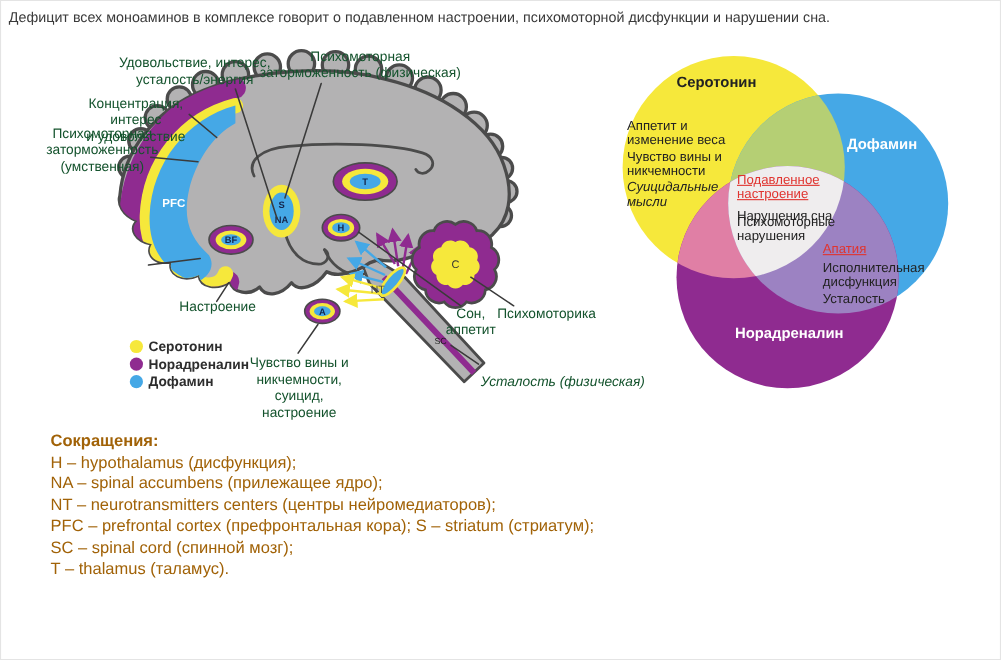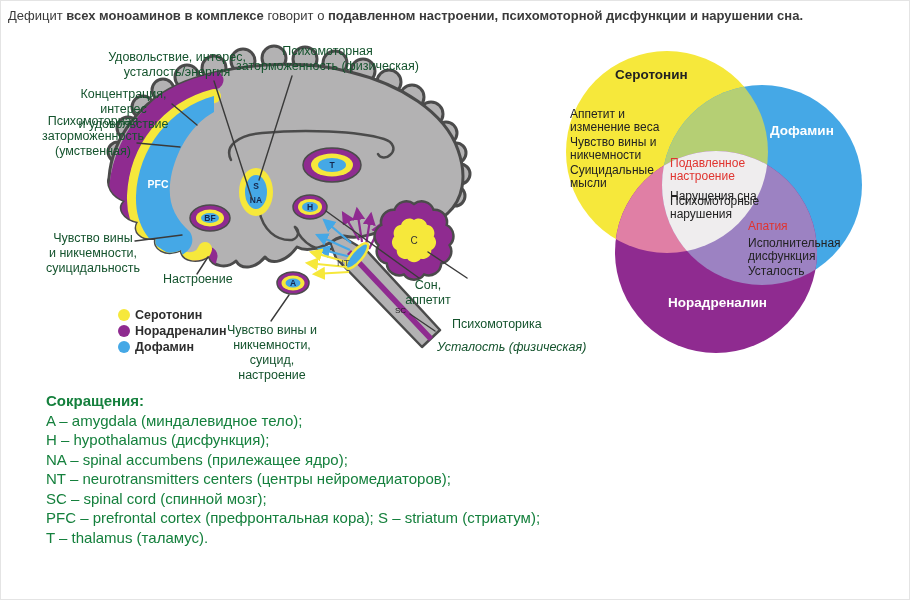--- a/index.html
+++ b/index.html
@@ -7,7 +7,7 @@
   .canvas{position:relative;width:910px;height:600px;background:#fff;overflow:hidden;
           box-shadow:inset 0 0 0 1px #e4e4e4;}
   .hdr{position:absolute;left:8px;top:8px;width:880px;font-size:13px;color:#3a3a3a;line-height:16px;}
-  .hdr b{font-weight:700;}
+  .hdr b{font-weight:400;}
   svg.art{position:absolute;left:0;top:0;}
   .lbl{position:absolute;font-size:12.5px;line-height:15px;color:#14532d;white-space:pre-line;}
   .ctr{text-align:center;}

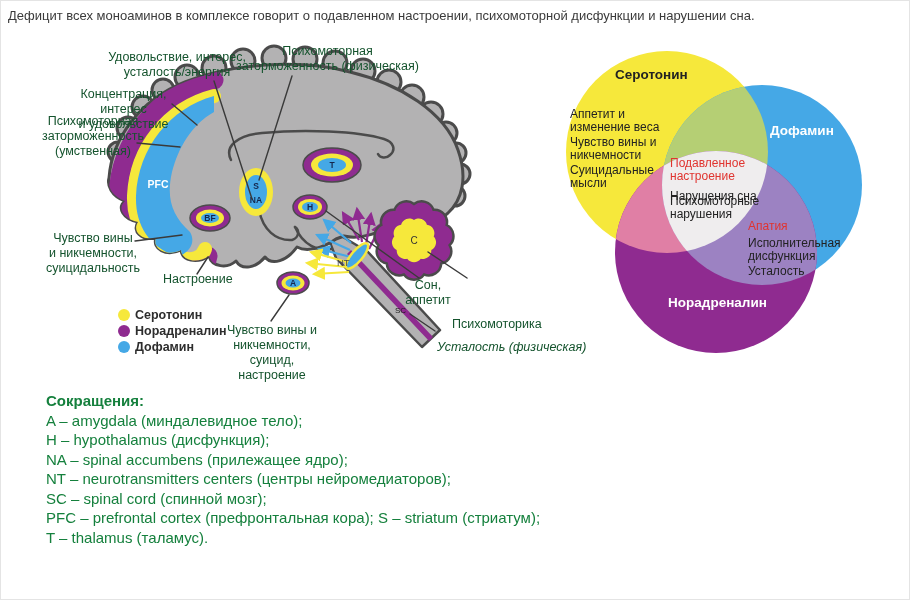--- a/index.html
+++ b/index.html
@@ -248,7 +248,7 @@
 изменение веса</div>
   <div class="v-item" style="left:570px;top:136px;">Чувство вины и
 никчемности</div>
-  <div class="v-item" style="left:570px;top:164px;">Суицидальные
+  <div class="v-item" style="left:570px;top:164px;font-style:italic;">Суицидальные
 мысли</div>
 
   <div class="v-item red" style="left:670px;top:157px;">Подавленное

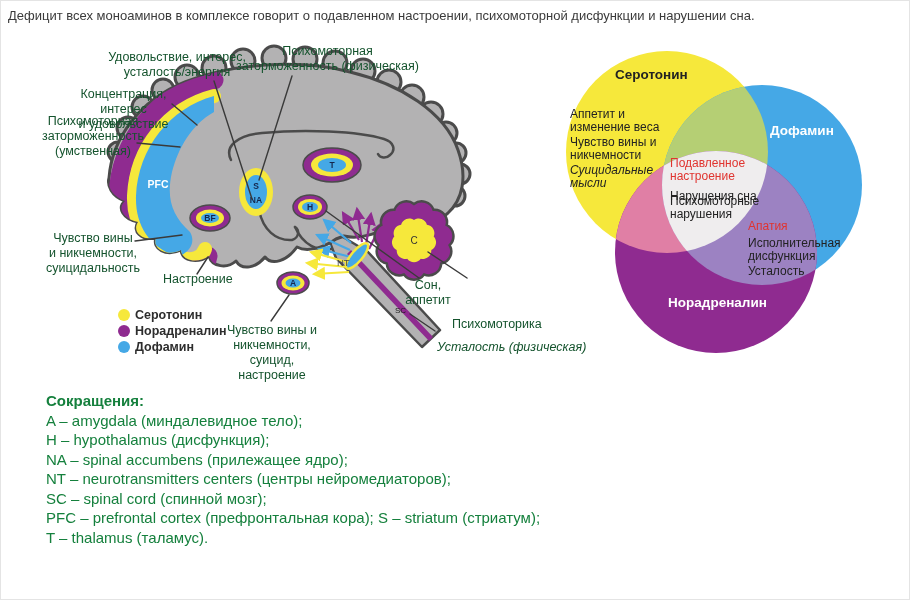--- a/index.html
+++ b/index.html
@@ -18,7 +18,7 @@
   .v-title{position:absolute;font-size:13.5px;font-weight:700;color:#222;white-space:pre-line;}
   .v-title.white{color:#fff;}
   .v-item{position:absolute;font-size:12px;line-height:13px;color:#222;white-space:pre-line;}
-  .v-item.red{color:#e0342f;}
+  .v-item.red{color:#e0342f;text-decoration:underline;}
   .abbr{position:absolute;left:46px;top:391px;font-size:15px;color:#15803d;line-height:19.5px;}
   .abbr .t{font-weight:700;}
 </style>

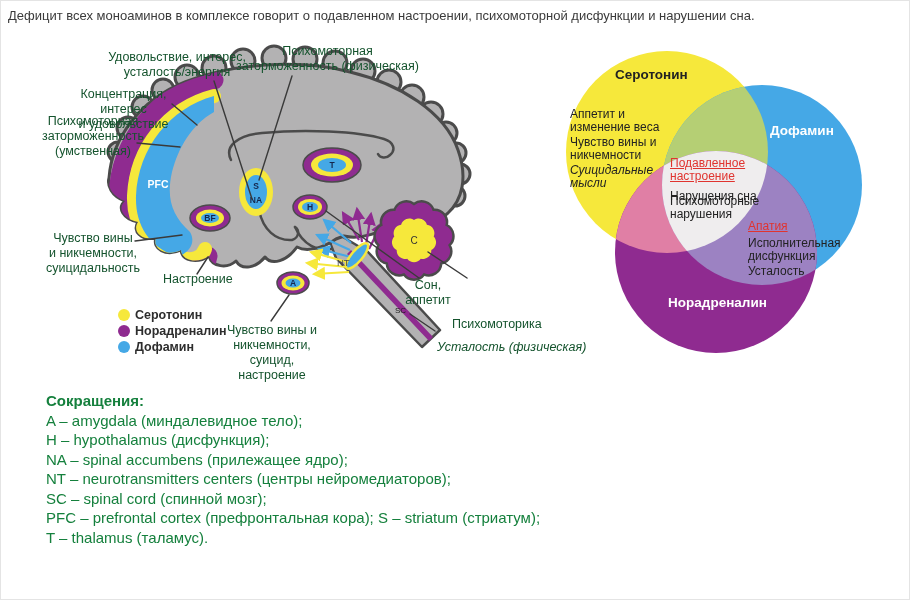--- a/index.html
+++ b/index.html
@@ -212,9 +212,6 @@
   <div class="lbl ctr" style="left:33px;top:114px;width:120px;">Психомоторная
 заторможенность
 (умственная)</div>
-  <div class="lbl ctr" style="left:33px;top:231px;width:120px;">Чувство вины
-и никчемности,
-суицидальность</div>
   <div class="lbl" style="left:163px;top:272px;">Настроение</div>
   <div class="lbl ctr" style="left:212px;top:323px;width:120px;">Чувство вины и
 никчемности,

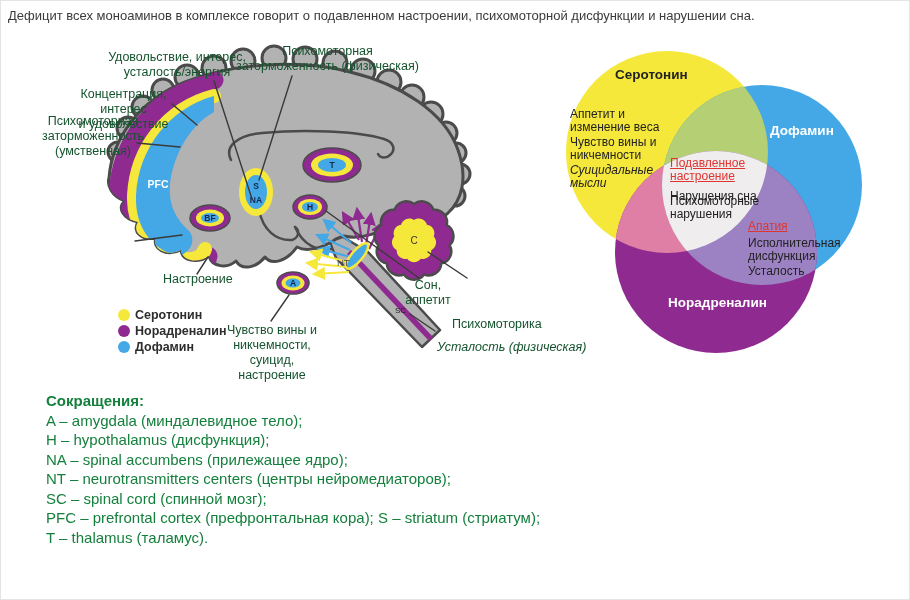--- a/index.html
+++ b/index.html
@@ -219,7 +219,7 @@
 настроение</div>
   <div class="lbl ctr" style="left:398px;top:278px;width:60px;">Сон,
 аппетит</div>
-  <div class="lbl" style="left:452px;top:278px;margin-top:39px;">Психомоторика</div>
+  <div class="lbl" style="left:452px;top:278px;">Психомоторика</div>
   <div class="lbl" style="left:437px;top:340px;font-style:italic;">Усталость (физическая)</div>
 
   <div class="legend">

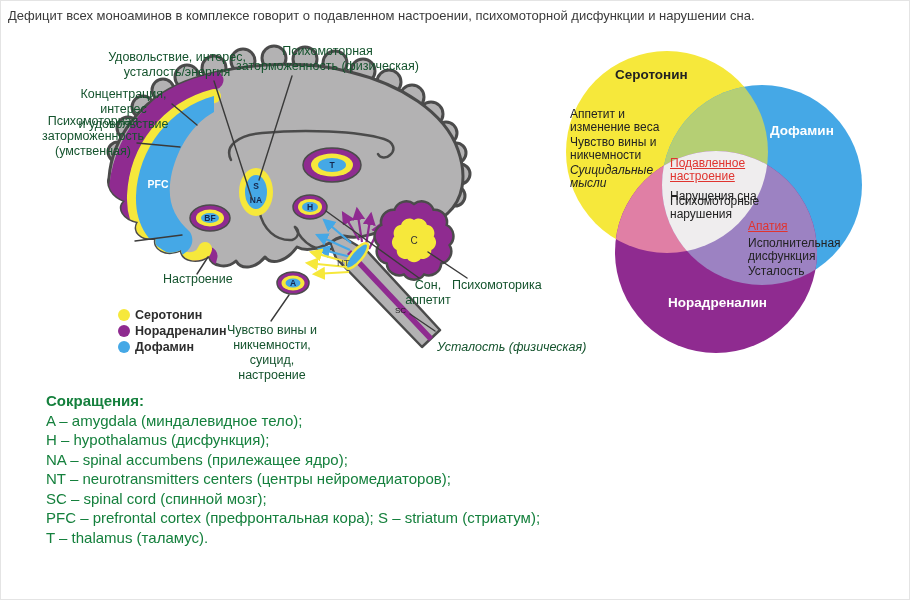--- a/index.html
+++ b/index.html
@@ -19,7 +19,7 @@
   .v-title.white{color:#fff;}
   .v-item{position:absolute;font-size:12px;line-height:13px;color:#222;white-space:pre-line;}
   .v-item.red{color:#e0342f;text-decoration:underline;}
-  .abbr{position:absolute;left:46px;top:391px;font-size:15px;color:#15803d;line-height:19.5px;}
+  .abbr{position:absolute;left:46px;top:391px;font-size:15px;color:#a16207;line-height:19.5px;}
   .abbr .t{font-weight:700;}
 </style>
 </head>

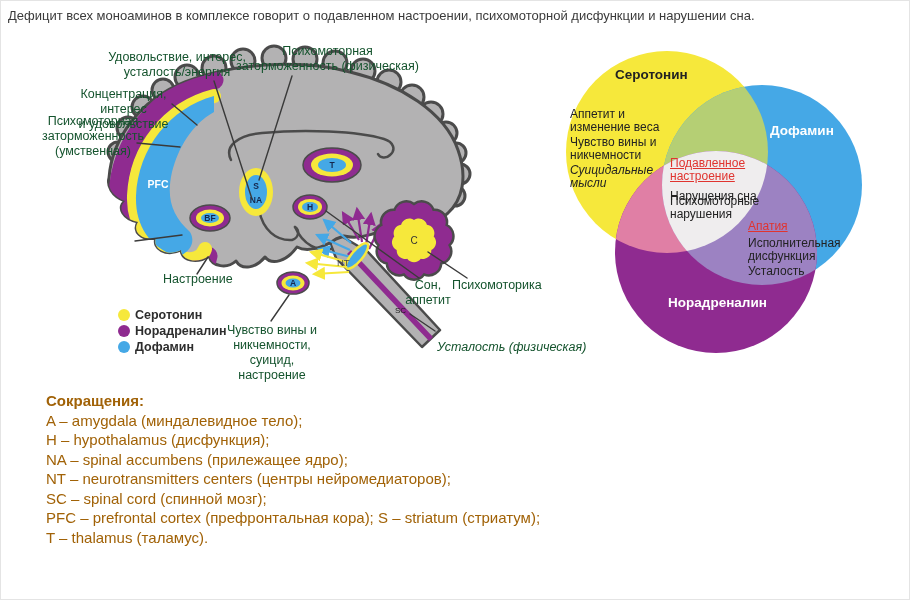--- a/index.html
+++ b/index.html
@@ -261,7 +261,6 @@
 
   <div class="abbr">
     <div class="t">Сокращения:</div>
-    <div>A – amygdala (миндалевидное тело);</div>
     <div>H – hypothalamus (дисфункция);</div>
     <div>NA – spinal accumbens (прилежащее ядро);</div>
     <div>NT – neurotransmitters centers (центры нейромедиаторов);</div>

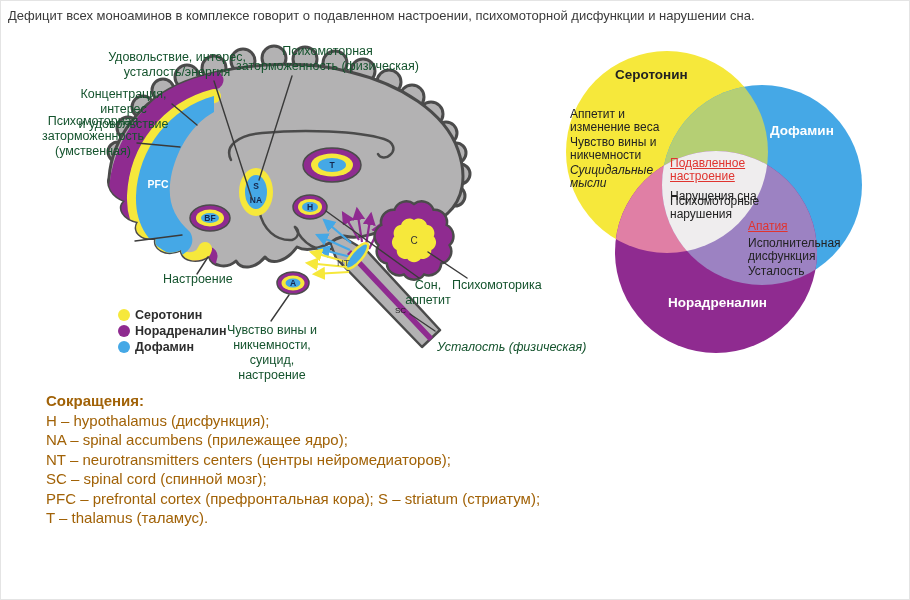--- a/index.html
+++ b/index.html
@@ -264,8 +264,8 @@
     <div>H – hypothalamus (дисфункция);</div>
     <div>NA – spinal accumbens (прилежащее ядро);</div>
     <div>NT – neurotransmitters centers (центры нейромедиаторов);</div>
+    <div>PFC – prefrontal cortex (префронтальная кора); S – striatum (стриатум);</div>
     <div>SC – spinal cord (спинной мозг);</div>
-    <div>PFC – prefrontal cortex (префронтальная кора); S – striatum (стриатум);</div>
     <div>T – thalamus (таламус).</div>
   </div>
 

